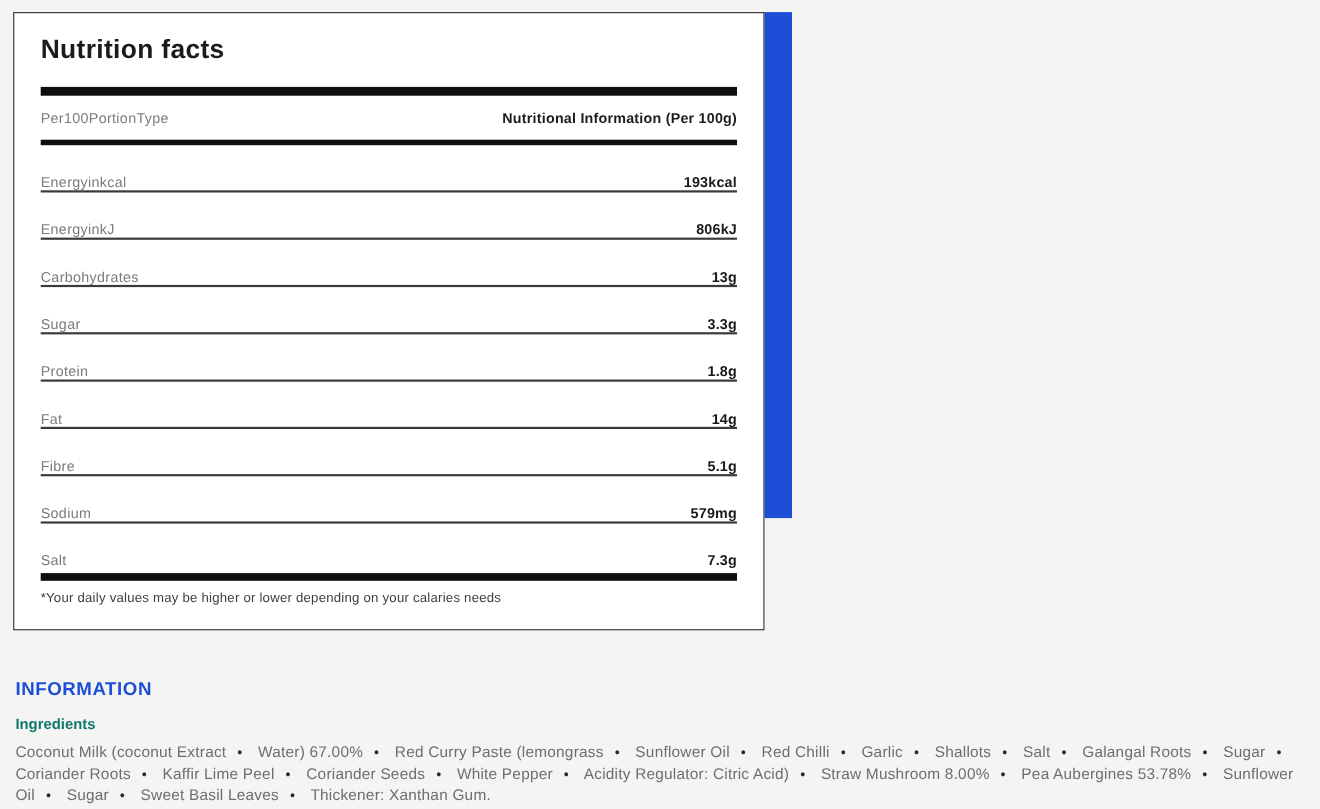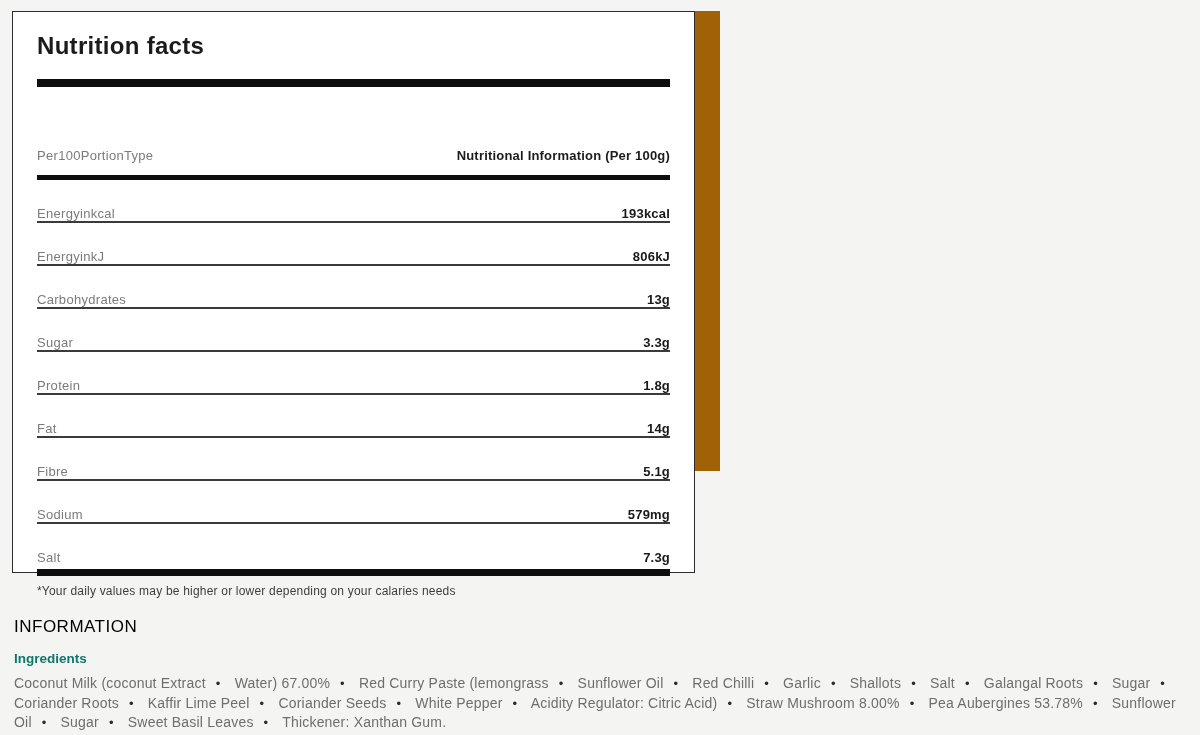--- a/index.html
+++ b/index.html
@@ -16,7 +16,7 @@
     position: absolute;
     left: 12px; top: 11px;
     width: 708px; height: 460px;
-    background: #a16207;
+    background: #1d4ed8;
   }
   .card {
     position: absolute;

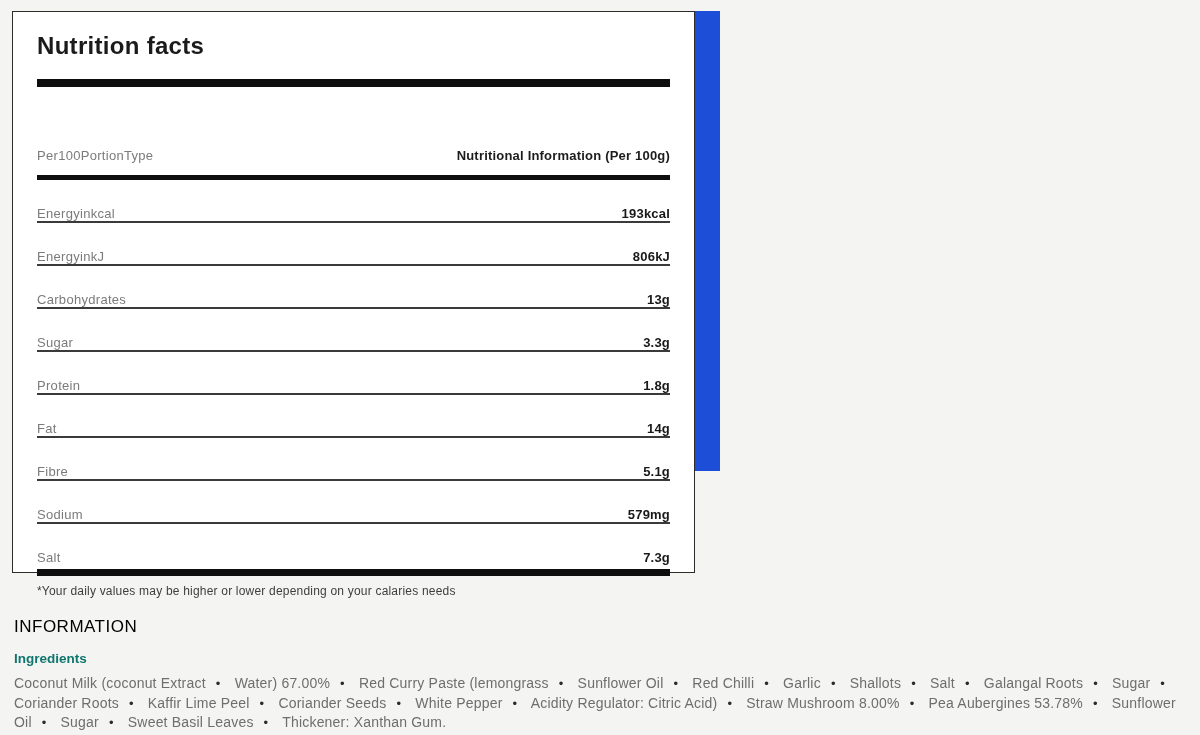--- a/index.html
+++ b/index.html
@@ -45,7 +45,6 @@
     align-items: center;
     justify-content: space-between;
     font-size: 13px;
-    margin-top: 48px;
   }
   .head-left  { color: #7b7b7b; letter-spacing: 0.3px; }
   .head-right { color: #1c1c1c; font-weight: 700; letter-spacing: 0.2px; }

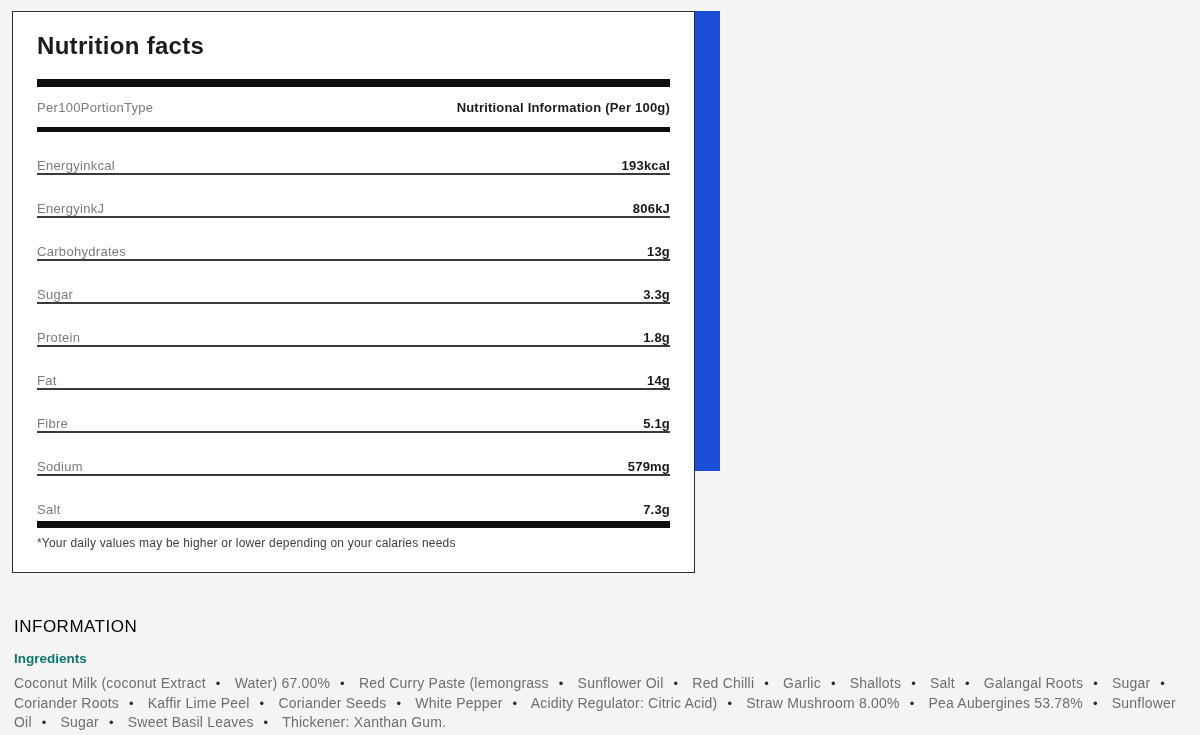--- a/index.html
+++ b/index.html
@@ -76,8 +76,8 @@
   }
   .info h2 {
     font-size: 17px;
-    font-weight: 400;
-    color: #000000;
+    font-weight: 700;
+    color: #1d4ed8;
     letter-spacing: 0.5px;
   }
   .info h3 {

